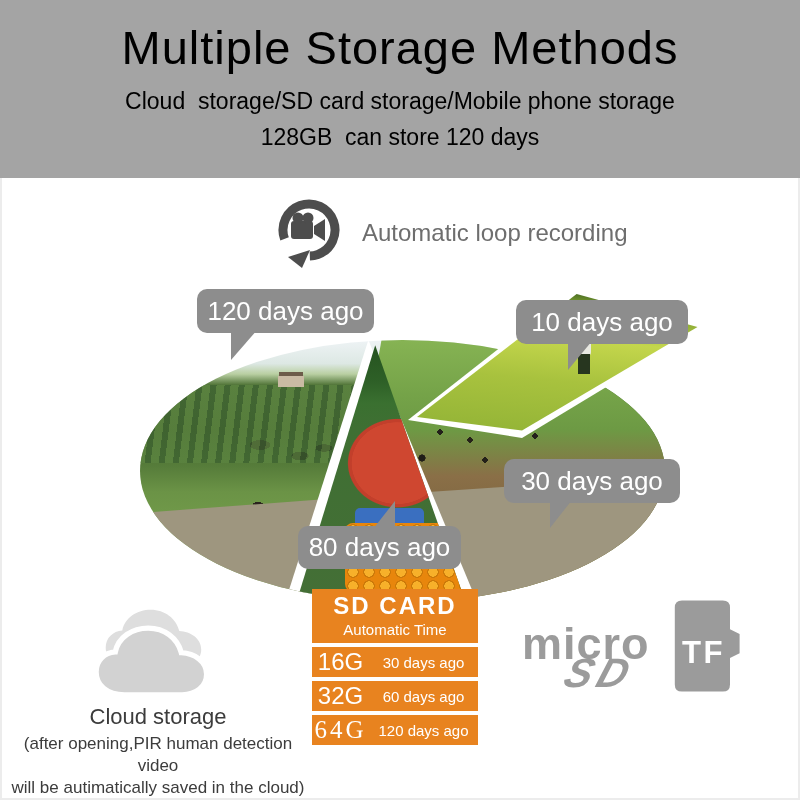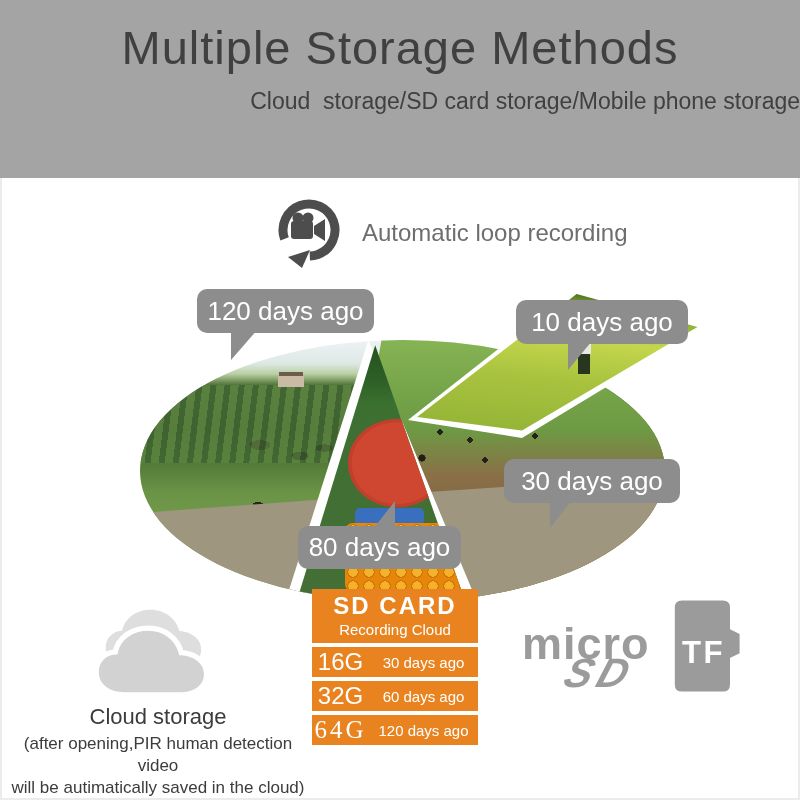--- a/index.html
+++ b/index.html
@@ -10,7 +10,7 @@
   }
   
   .header { position:absolute; left:0; top:0; width:800px; height:178px;
-    background:#a4a4a4; color:#404040; text-align:center; }
+    background:#a4a4a4; color:#000000; text-align:center; }
   .hdr-title { margin:0; padding-top:20px; font-size:47px; font-weight:400; letter-spacing:1px; }
   .hdr-sub { margin:13px 0 0; font-size:23px; font-weight:400; white-space:pre-wrap;text-align:right; }
   .hdr-sub2 { margin-top:9px; }

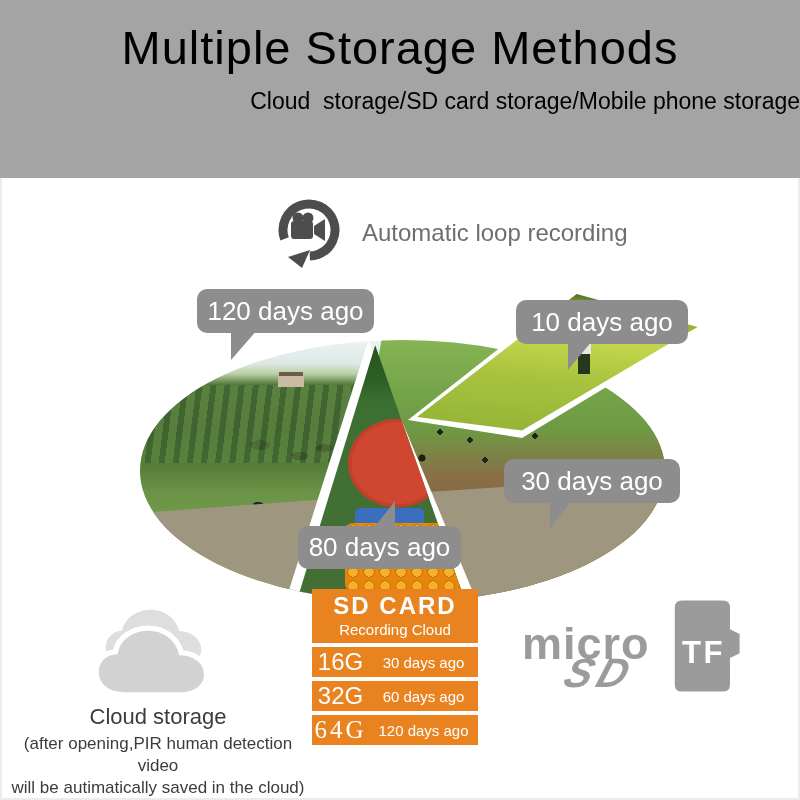--- a/index.html
+++ b/index.html
@@ -12,7 +12,7 @@
   .header { position:absolute; left:0; top:0; width:800px; height:178px;
     background:#a4a4a4; color:#000000; text-align:center; }
   .hdr-title { margin:0; padding-top:20px; font-size:47px; font-weight:400; letter-spacing:1px; }
-  .hdr-sub { margin:13px 0 0; font-size:23px; font-weight:400; white-space:pre-wrap;text-align:right; }
+  .hdr-sub { margin:13px 0 0; font-size:23px; font-weight:400; white-space:pre-wrap; }
   .hdr-sub2 { margin-top:9px; }
   
   .loop-row { position:absolute; left:272px; top:194px; display:flex; align-items:center; gap:16px; z-index:3; }

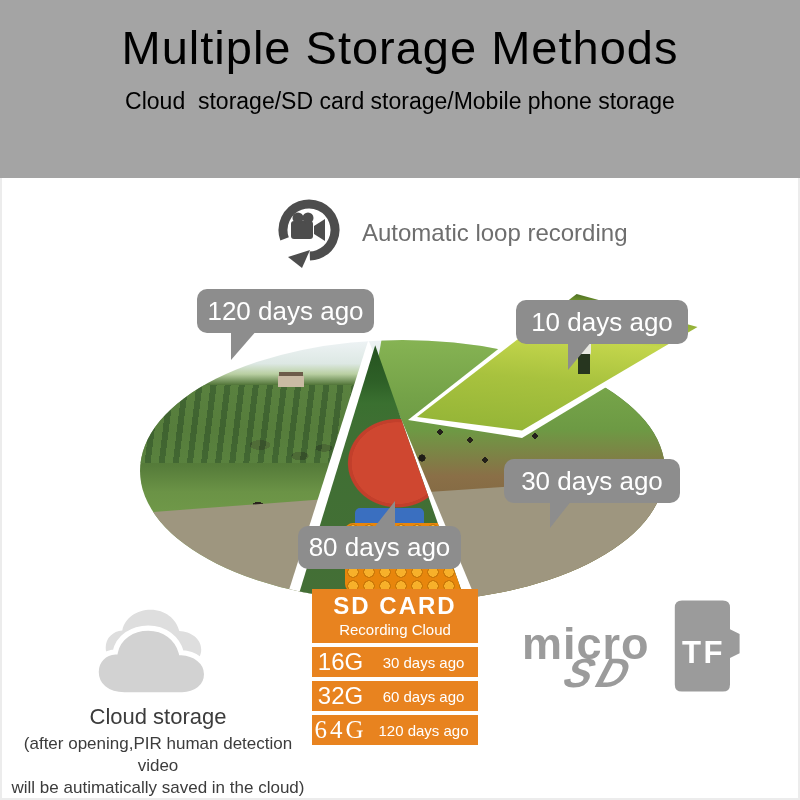--- a/index.html
+++ b/index.html
@@ -136,6 +136,7 @@
 <div class="header">
   <h1 class="hdr-title">Multiple Storage Methods</h1>
   <p class="hdr-sub">Cloud  storage/SD card storage/Mobile phone storage</p>
+  <p class="hdr-sub hdr-sub2">128GB  can store 120 days</p>
 </div>
 
 <div class="loop-row">

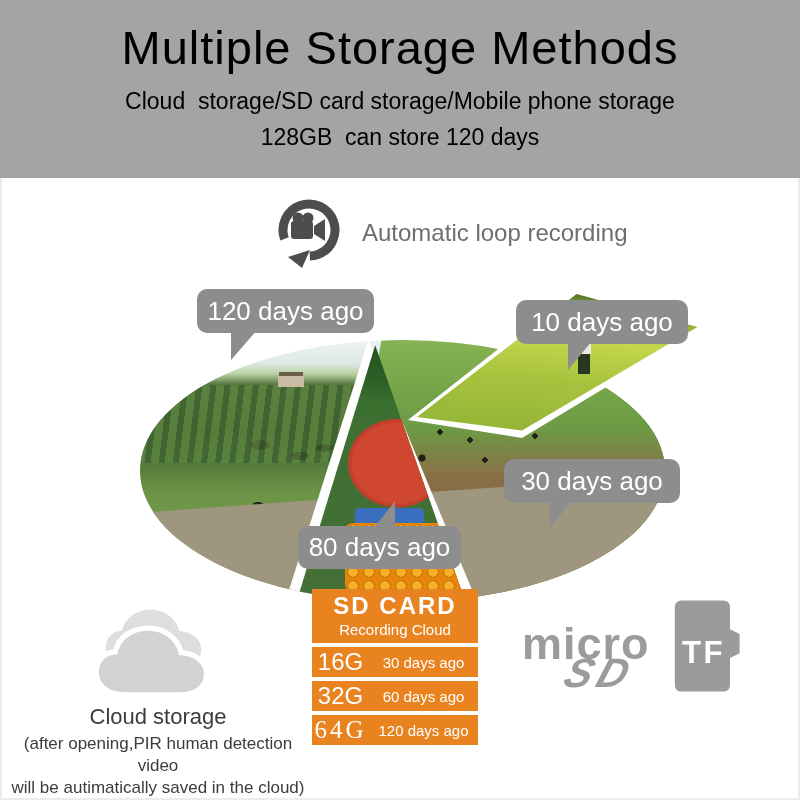--- a/index.html
+++ b/index.html
@@ -213,7 +213,7 @@
 <div class="sd-table">
   <div class="sd-head">
     <div class="sd-title">SD CARD</div>
-    <div class="sd-sub">Recording Cloud</div>
+    <div class="sd-sub">Automatic Time</div>
   </div>
   <div class="sd-row">
     <div class="sd-cap">16G</div>

